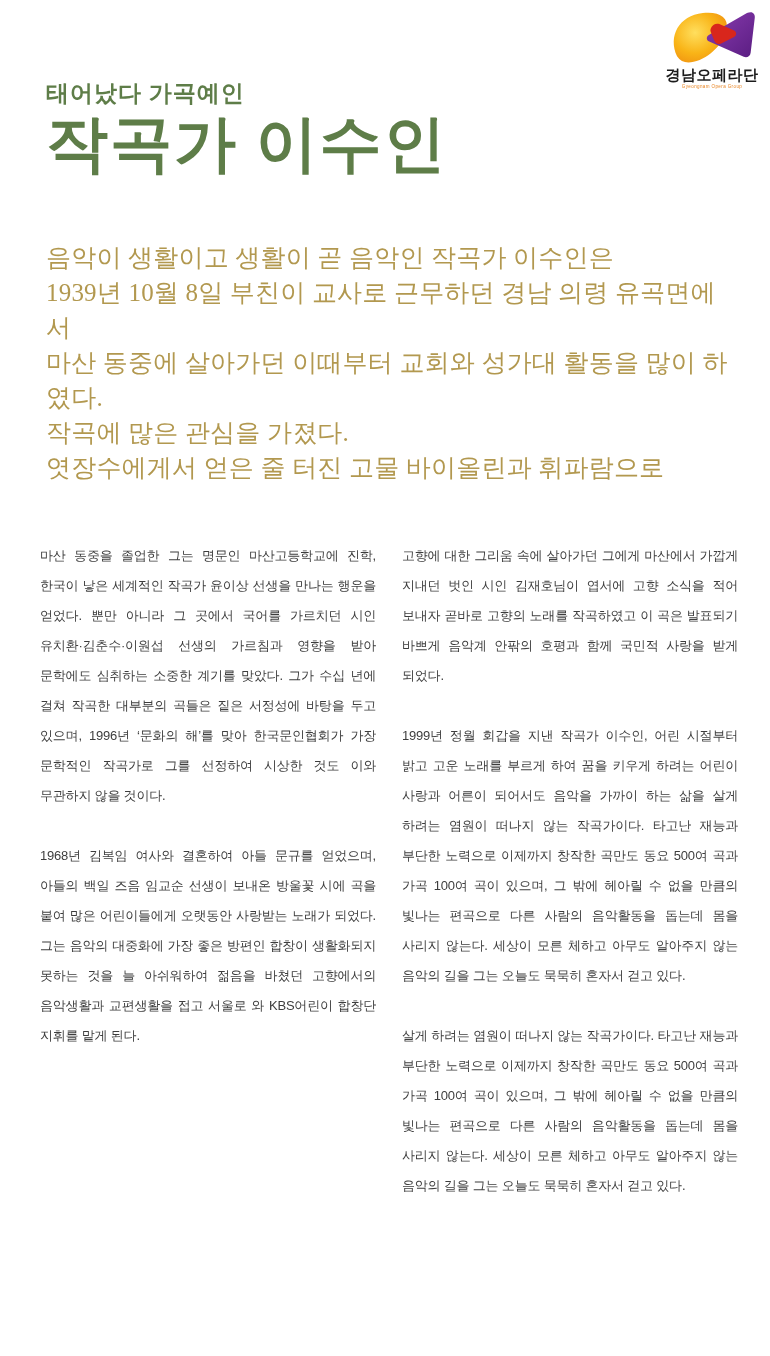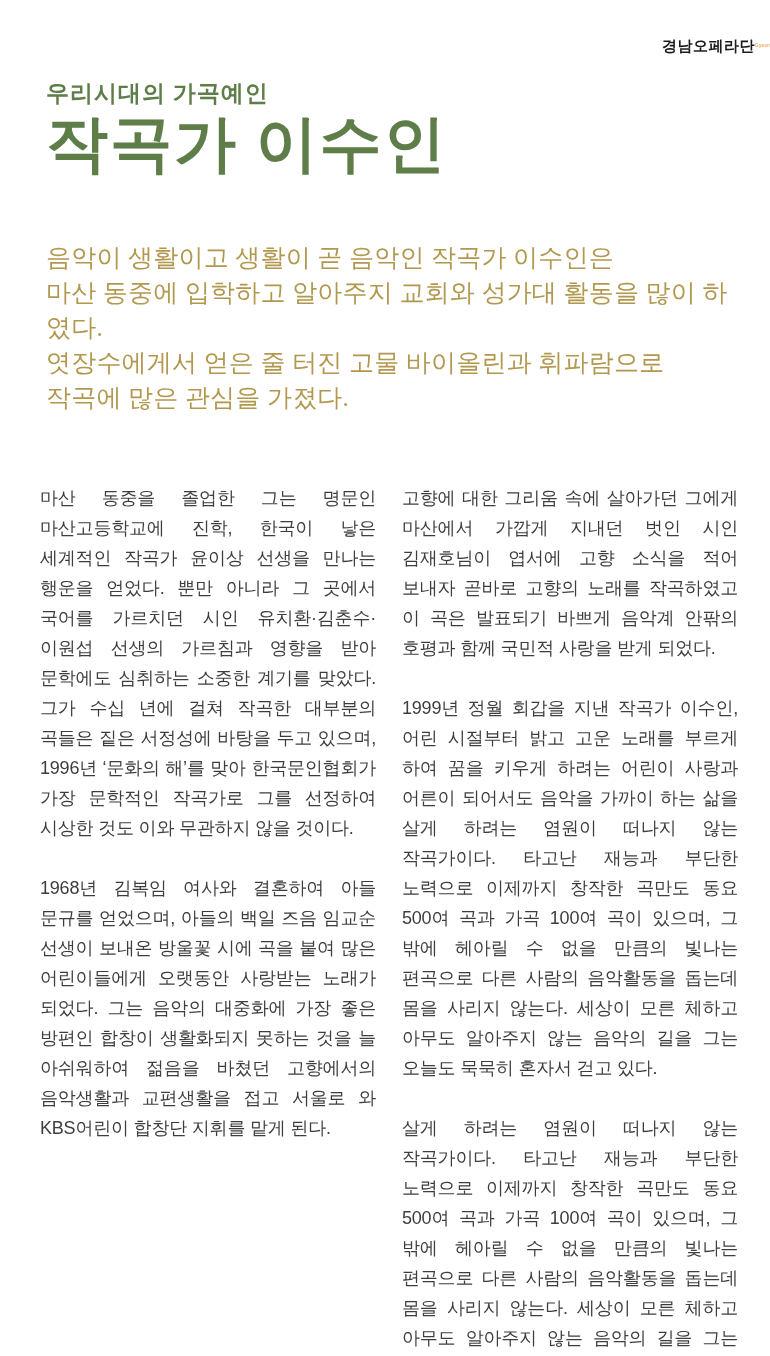--- a/index.html
+++ b/index.html
@@ -12,8 +12,8 @@
   }
   
   .logo{
-    position:absolute;top:17px;right:8px;width:100px;
-    display:flex;flex-direction:row;align-items:center;
+    position:absolute;top:8px;right:8px;width:100px;
+    display:flex;flex-direction:column;align-items:center;
   }
   .logo-graphic{width:92px;height:58px;display:block;}
   .logo-orgname{

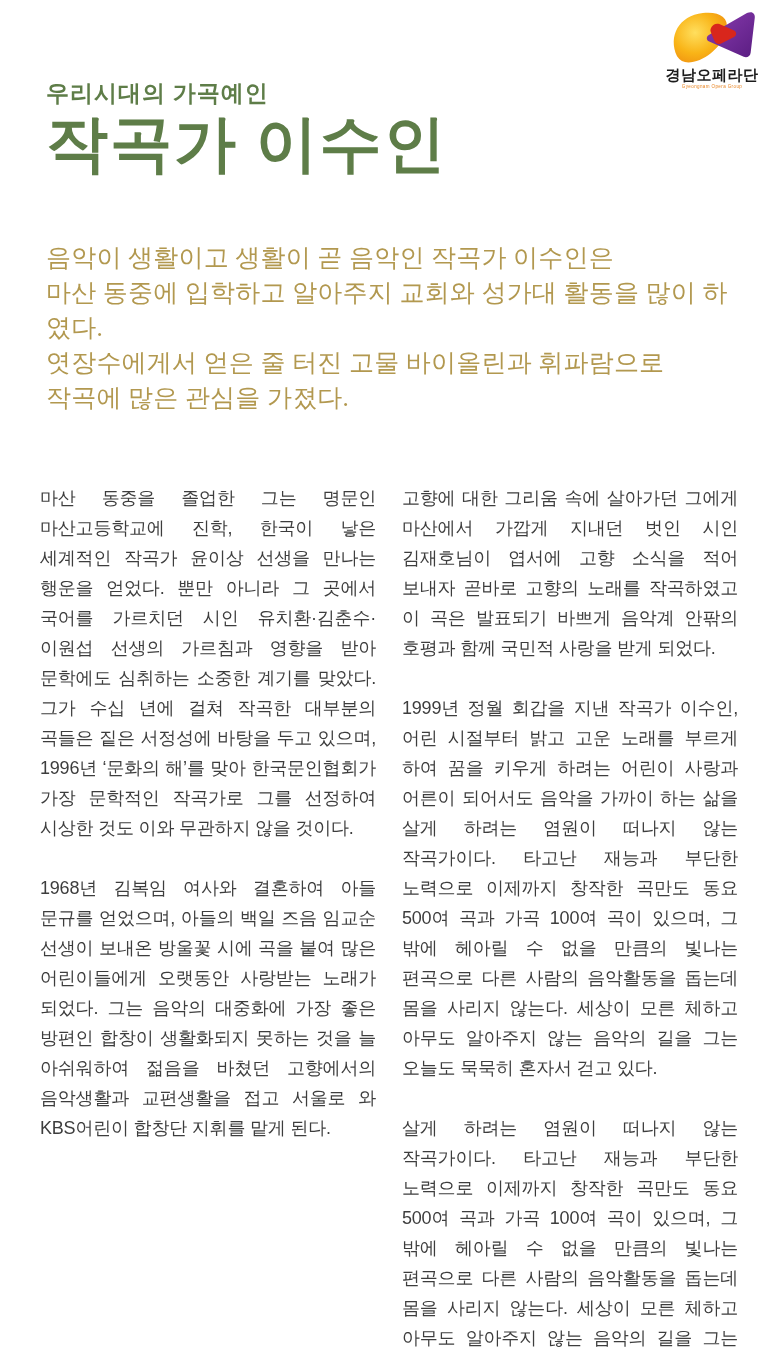--- a/index.html
+++ b/index.html
@@ -83,7 +83,7 @@
 </div>
 
 <div class="header">
-  <div class="eyebrow">우리시대의 가곡예인</div>
+  <div class="eyebrow">태어났다 가곡예인</div>
   <div class="page-title">작곡가 이수인</div>
 </div>
 

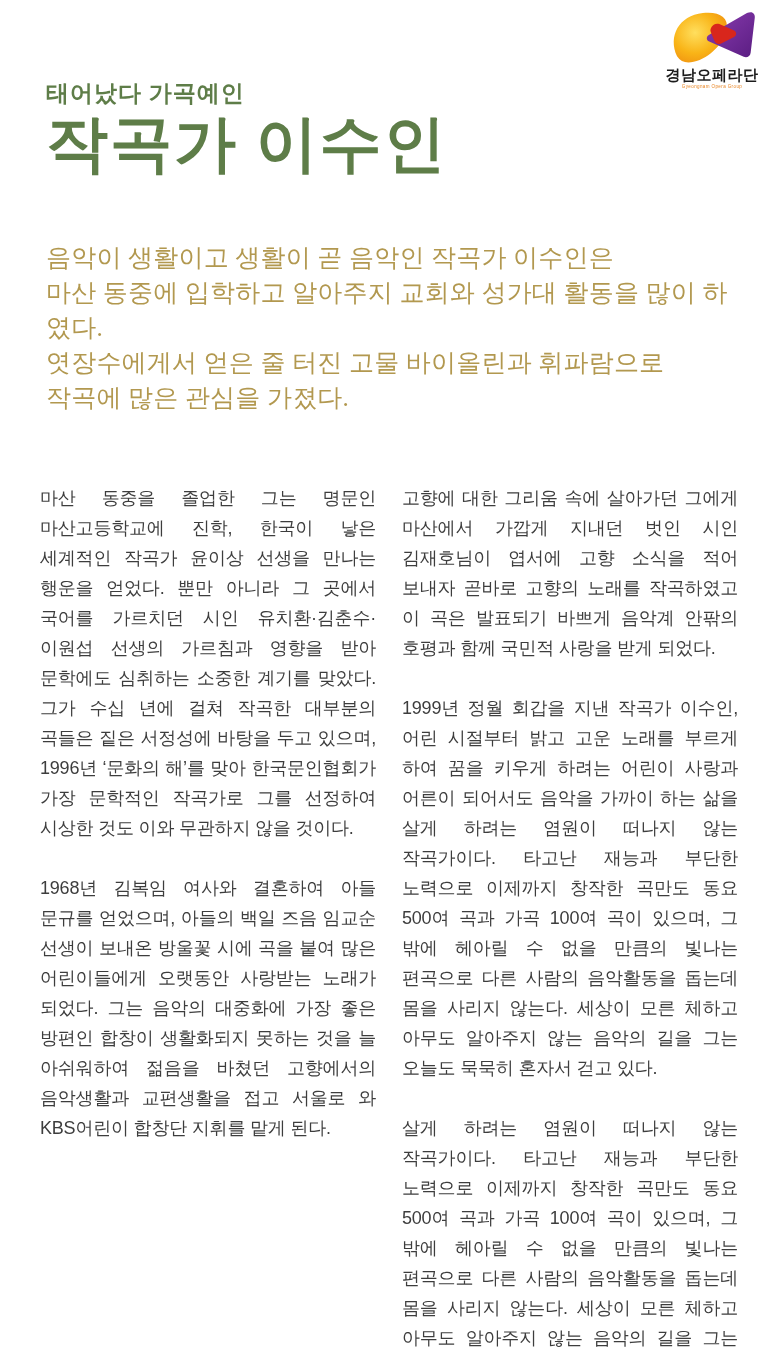--- a/index.html
+++ b/index.html
@@ -89,6 +89,7 @@
 
 <div class="intro">
   <div>음악이 생활이고 생활이 곧 음악인 작곡가 이수인은</div>
+  <div>1939년 10월 8일 부친이 교사로 근무하던 경남 의령 유곡면에서</div>
   <div>마산 동중에 입학하고 알아주지 교회와 성가대 활동을 많이 하였다.</div>
   <div>엿장수에게서 얻은 줄 터진 고물 바이올린과 휘파람으로</div>
   <div>작곡에 많은 관심을 가졌다.</div>

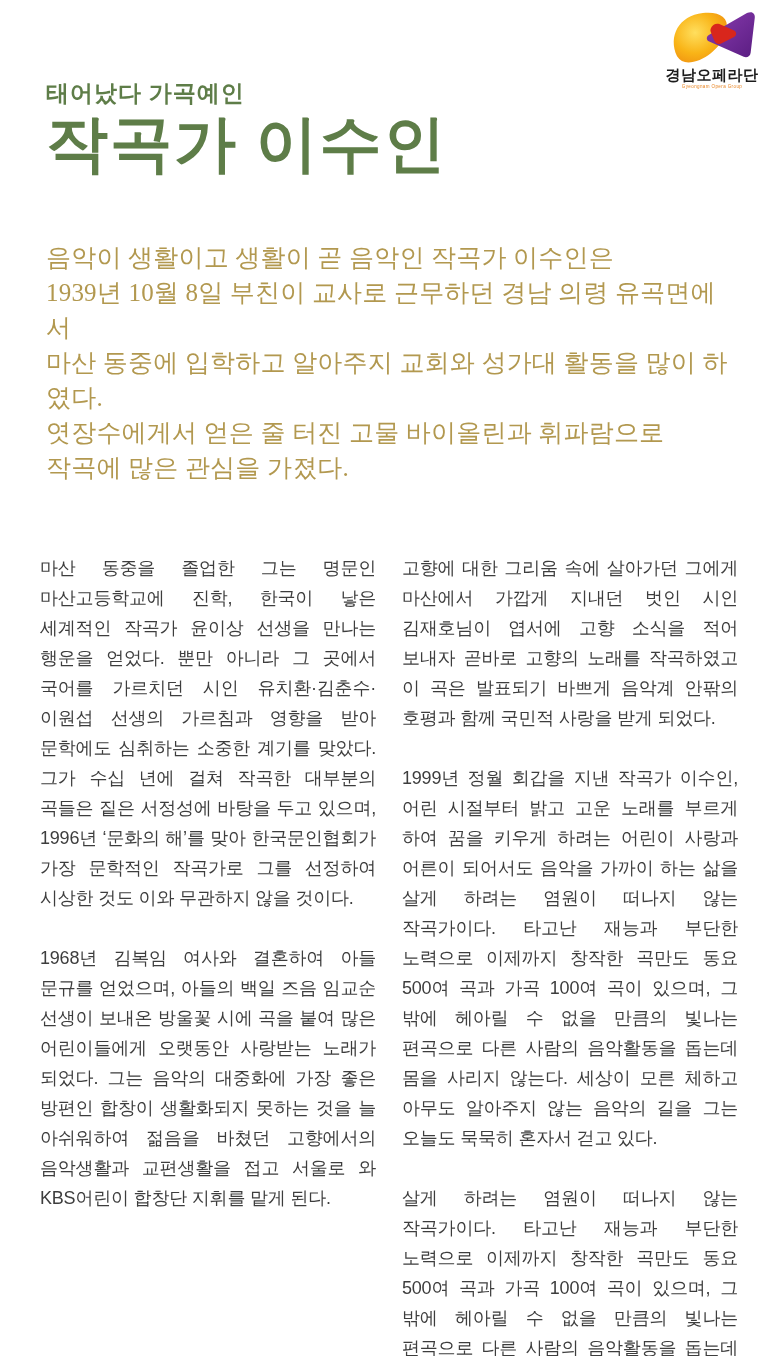--- a/index.html
+++ b/index.html
@@ -90,7 +90,7 @@
 <div class="intro">
   <div>음악이 생활이고 생활이 곧 음악인 작곡가 이수인은</div>
   <div>1939년 10월 8일 부친이 교사로 근무하던 경남 의령 유곡면에서</div>
-  <div>마산 동중에 입학하고 알아주지 교회와 성가대 활동을 많이 하였다.</div>
+  <div>마산 동중에 살아가던 이때부터 교회와 성가대 활동을 많이 하였다.</div>
   <div>엿장수에게서 얻은 줄 터진 고물 바이올린과 휘파람으로</div>
   <div>작곡에 많은 관심을 가졌다.</div>
 </div>

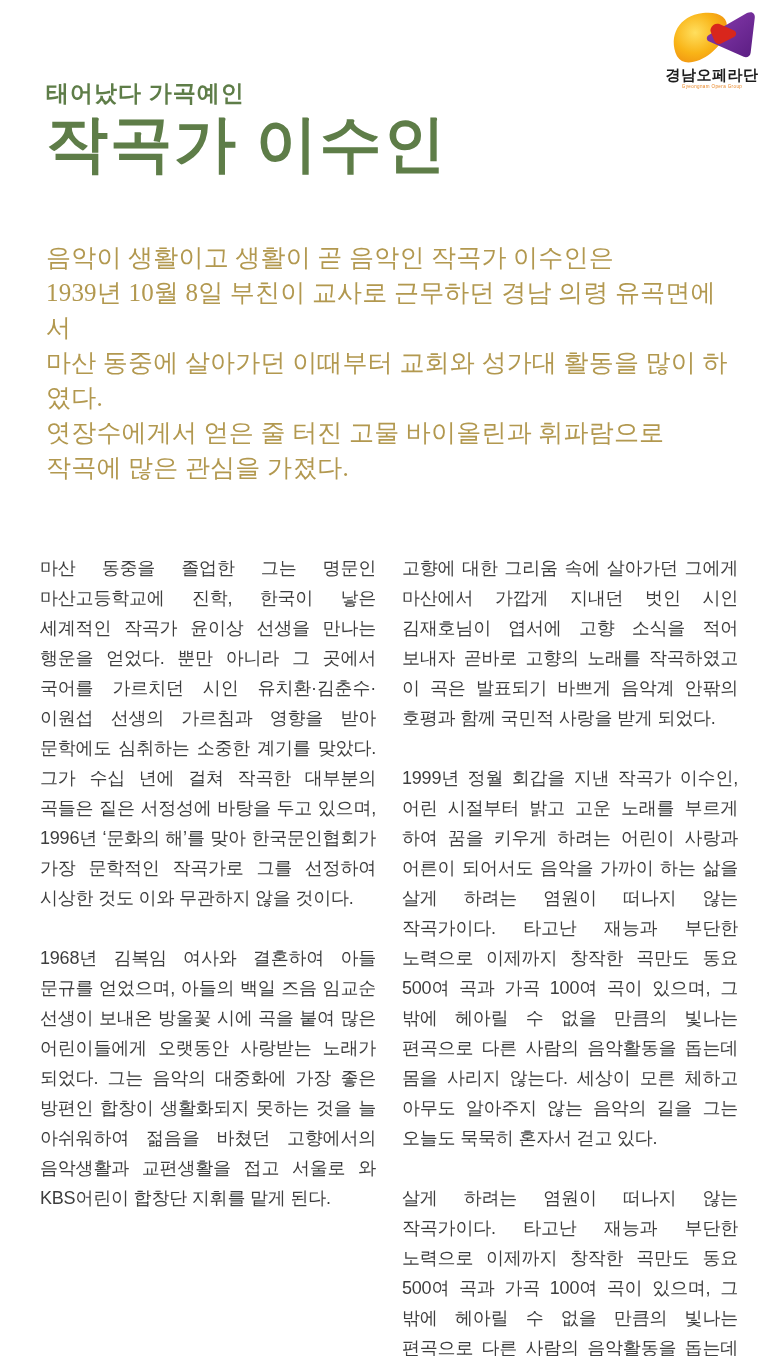--- a/index.html
+++ b/index.html
@@ -91,8 +91,8 @@
   <div>음악이 생활이고 생활이 곧 음악인 작곡가 이수인은</div>
   <div>1939년 10월 8일 부친이 교사로 근무하던 경남 의령 유곡면에서</div>
   <div>마산 동중에 살아가던 이때부터 교회와 성가대 활동을 많이 하였다.</div>
+  <div>작곡에 많은 관심을 가졌다.</div>
   <div>엿장수에게서 얻은 줄 터진 고물 바이올린과 휘파람으로</div>
-  <div>작곡에 많은 관심을 가졌다.</div>
 </div>
 
 <div class="columns">

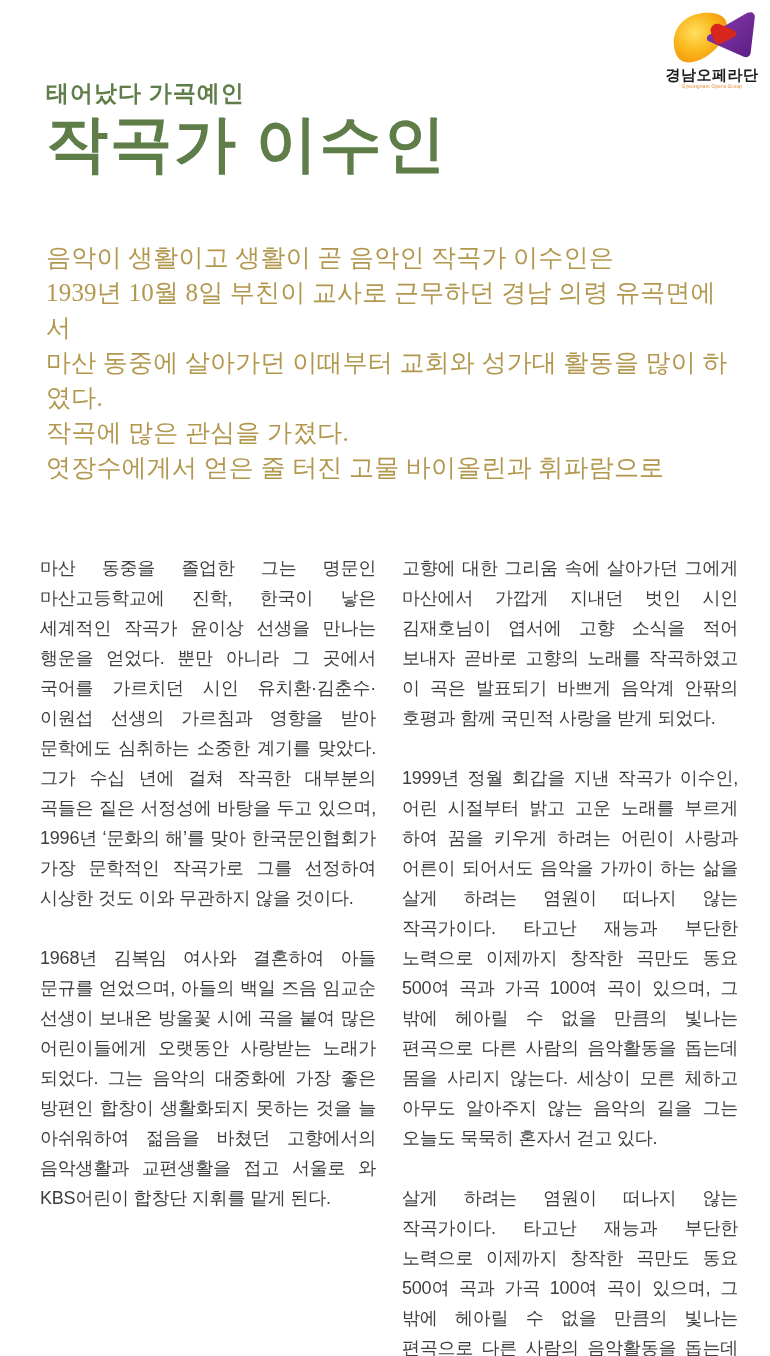--- a/index.html
+++ b/index.html
@@ -49,8 +49,8 @@
   }
   .col{flex:1;min-width:0;}
   .col p{
-    margin:12px 0 30px 0;
-    font-size:18px;line-height:30px;color:#3d3d3d;
+    margin:0 0 30px 0;
+    font-size:13px;line-height:30px;color:#3d3d3d;
     text-align:justify;word-break:keep-all;
     letter-spacing:-0.2px;
   }

